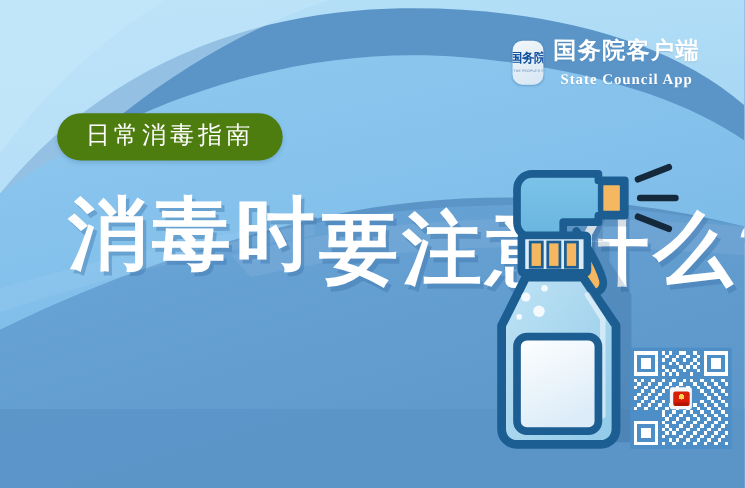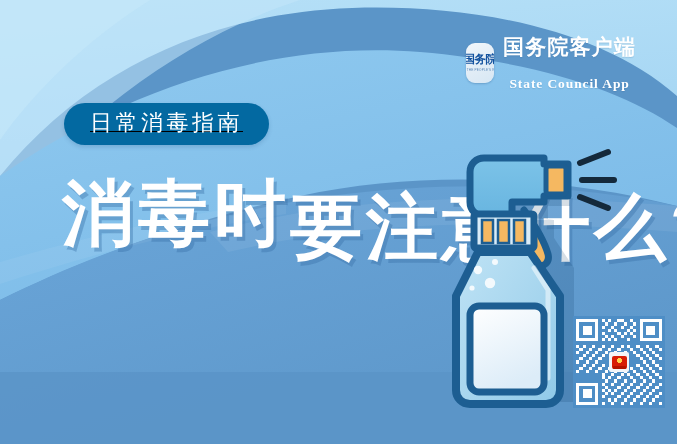--- a/index.html
+++ b/index.html
@@ -44,7 +44,7 @@
   .logo-en{
     font-family:"Liberation Serif","DejaVu Serif",serif;
     font-size:13.5px;font-weight:bold;color:#ffffff;letter-spacing:.9px;
-    margin-top:20px;white-space:nowrap;text-shadow:0 1px 1px rgba(40,90,140,.18);
+    margin-top:8px;white-space:nowrap;text-shadow:0 1px 1px rgba(40,90,140,.18);
   }
 
   

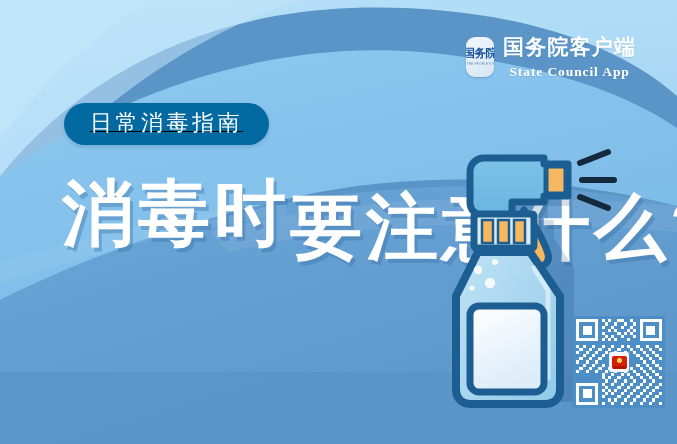--- a/index.html
+++ b/index.html
@@ -49,12 +49,11 @@
 
   
   #badge{
-    position:absolute;left:64px;top:103px;
-    background:#0369a1;
+    position:absolute;left:52px;top:103px;
+    background:#4d7c0f;
     border-radius:28px;
     padding:9px 26px 11px 26px;
     box-shadow:0 2px 4px rgba(20,60,110,.18);
-    text-decoration:underline;
   }
   #badge .badge-text{
     color:#ffffff;font-size:22px;letter-spacing:3.5px;

